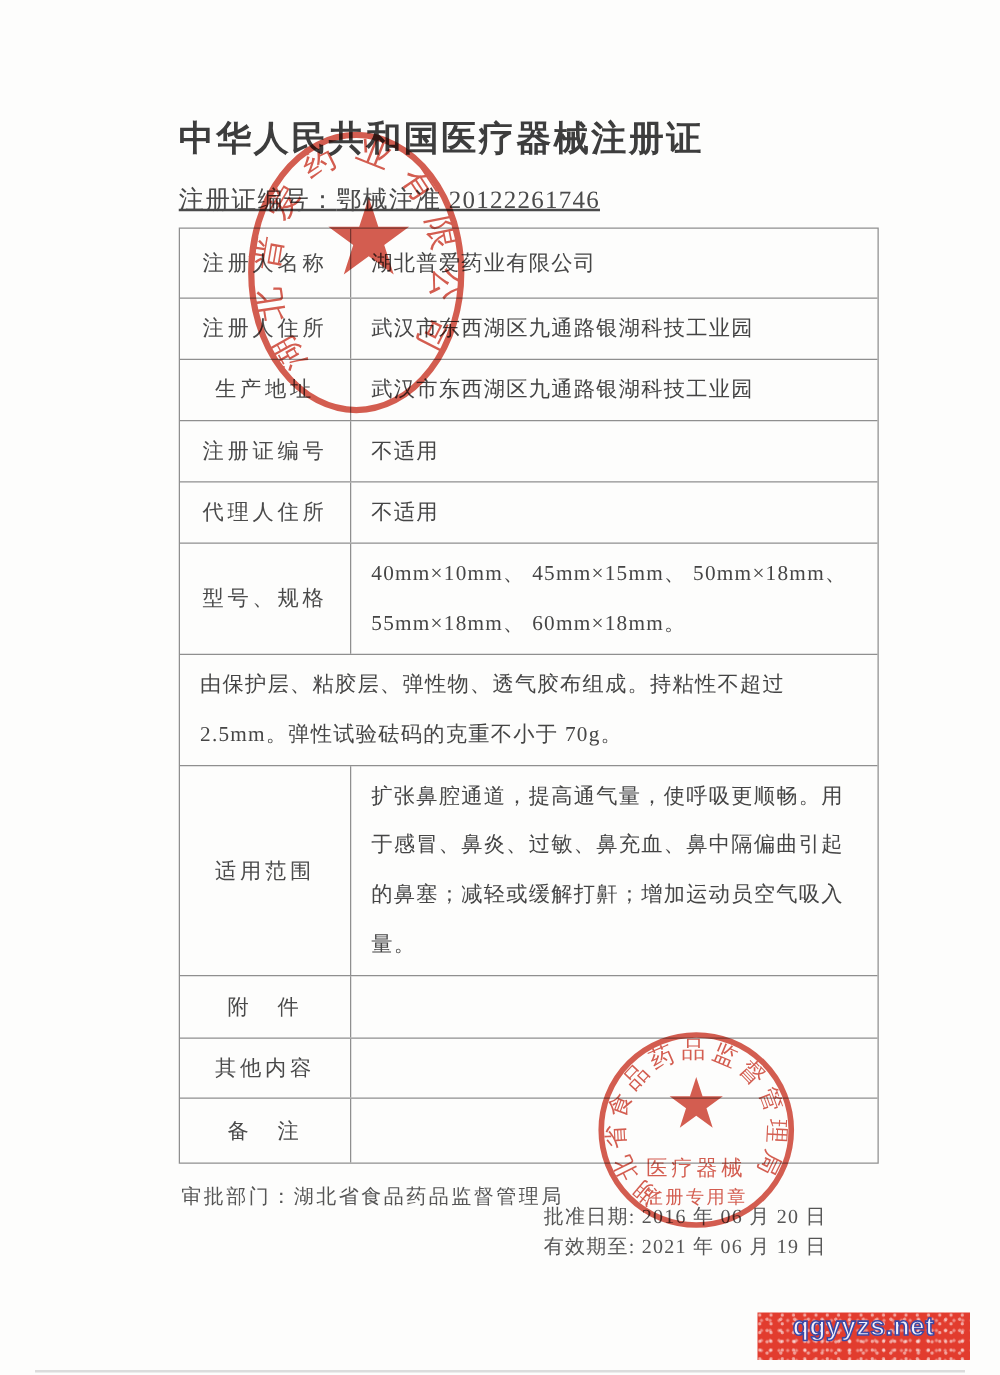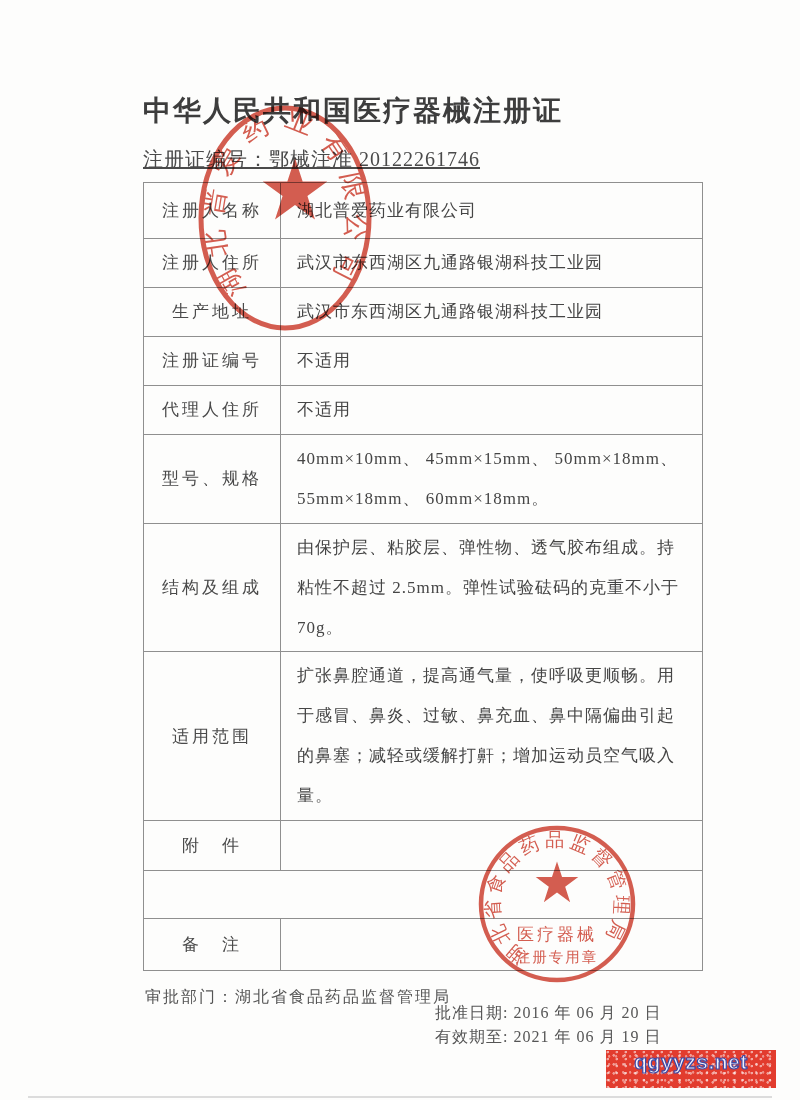--- a/index.html
+++ b/index.html
@@ -93,7 +93,6 @@
         <div class="vcell">40mm×10mm、 45mm×15mm、 50mm×18mm、 55mm×18mm、 60mm×18mm。</div>
       </div>
       <div class="row r8">
-        <div class="lcell">结构及组成</div>
         <div class="vcell">由保护层、粘胶层、弹性物、透气胶布组成。持粘性不超过 2.5mm。弹性试验砝码的克重不小于 70g。</div>
       </div>
       <div class="row r9">

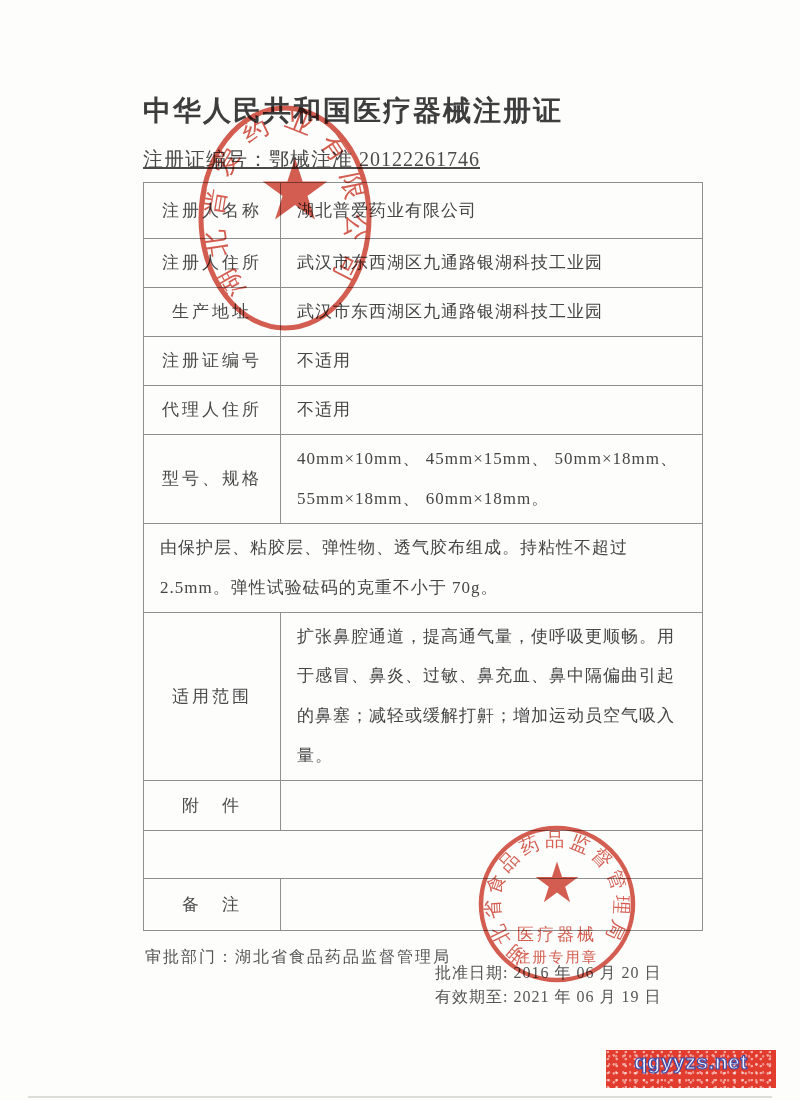--- a/index.html
+++ b/index.html
@@ -103,6 +103,7 @@
         <div class="lcell">附　件</div>
       </div>
       <div class="row r11">
+        <div class="lcell">其他内容</div>
         <div class="vcell"></div>
       </div>
       <div class="row r12">

